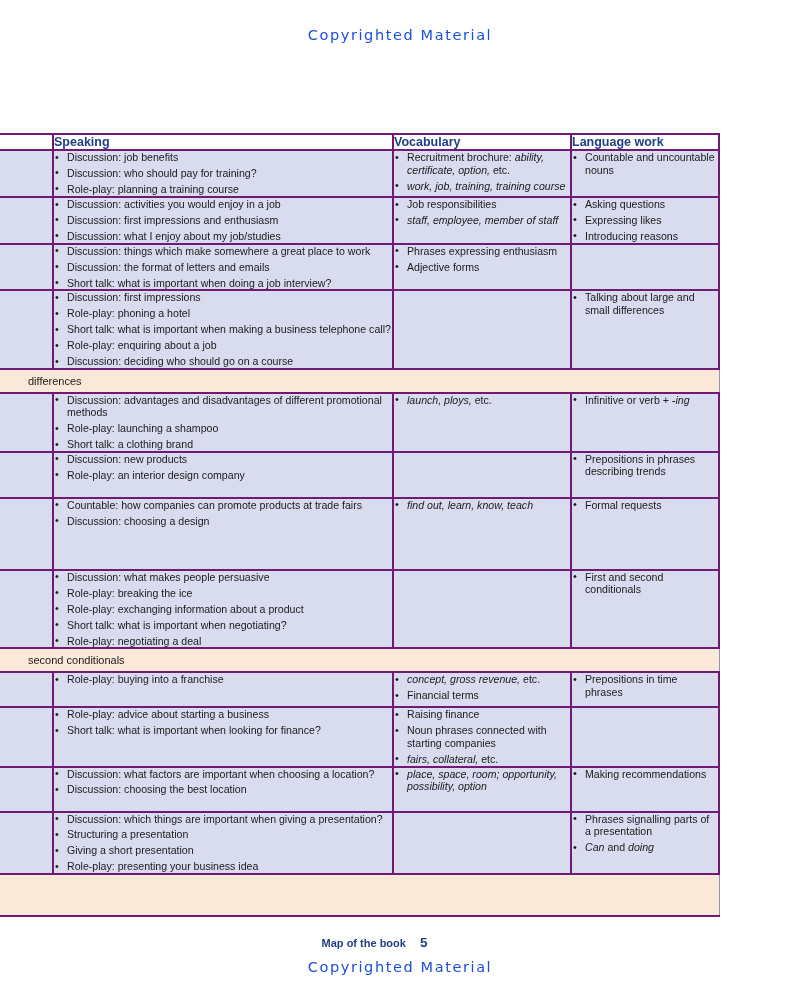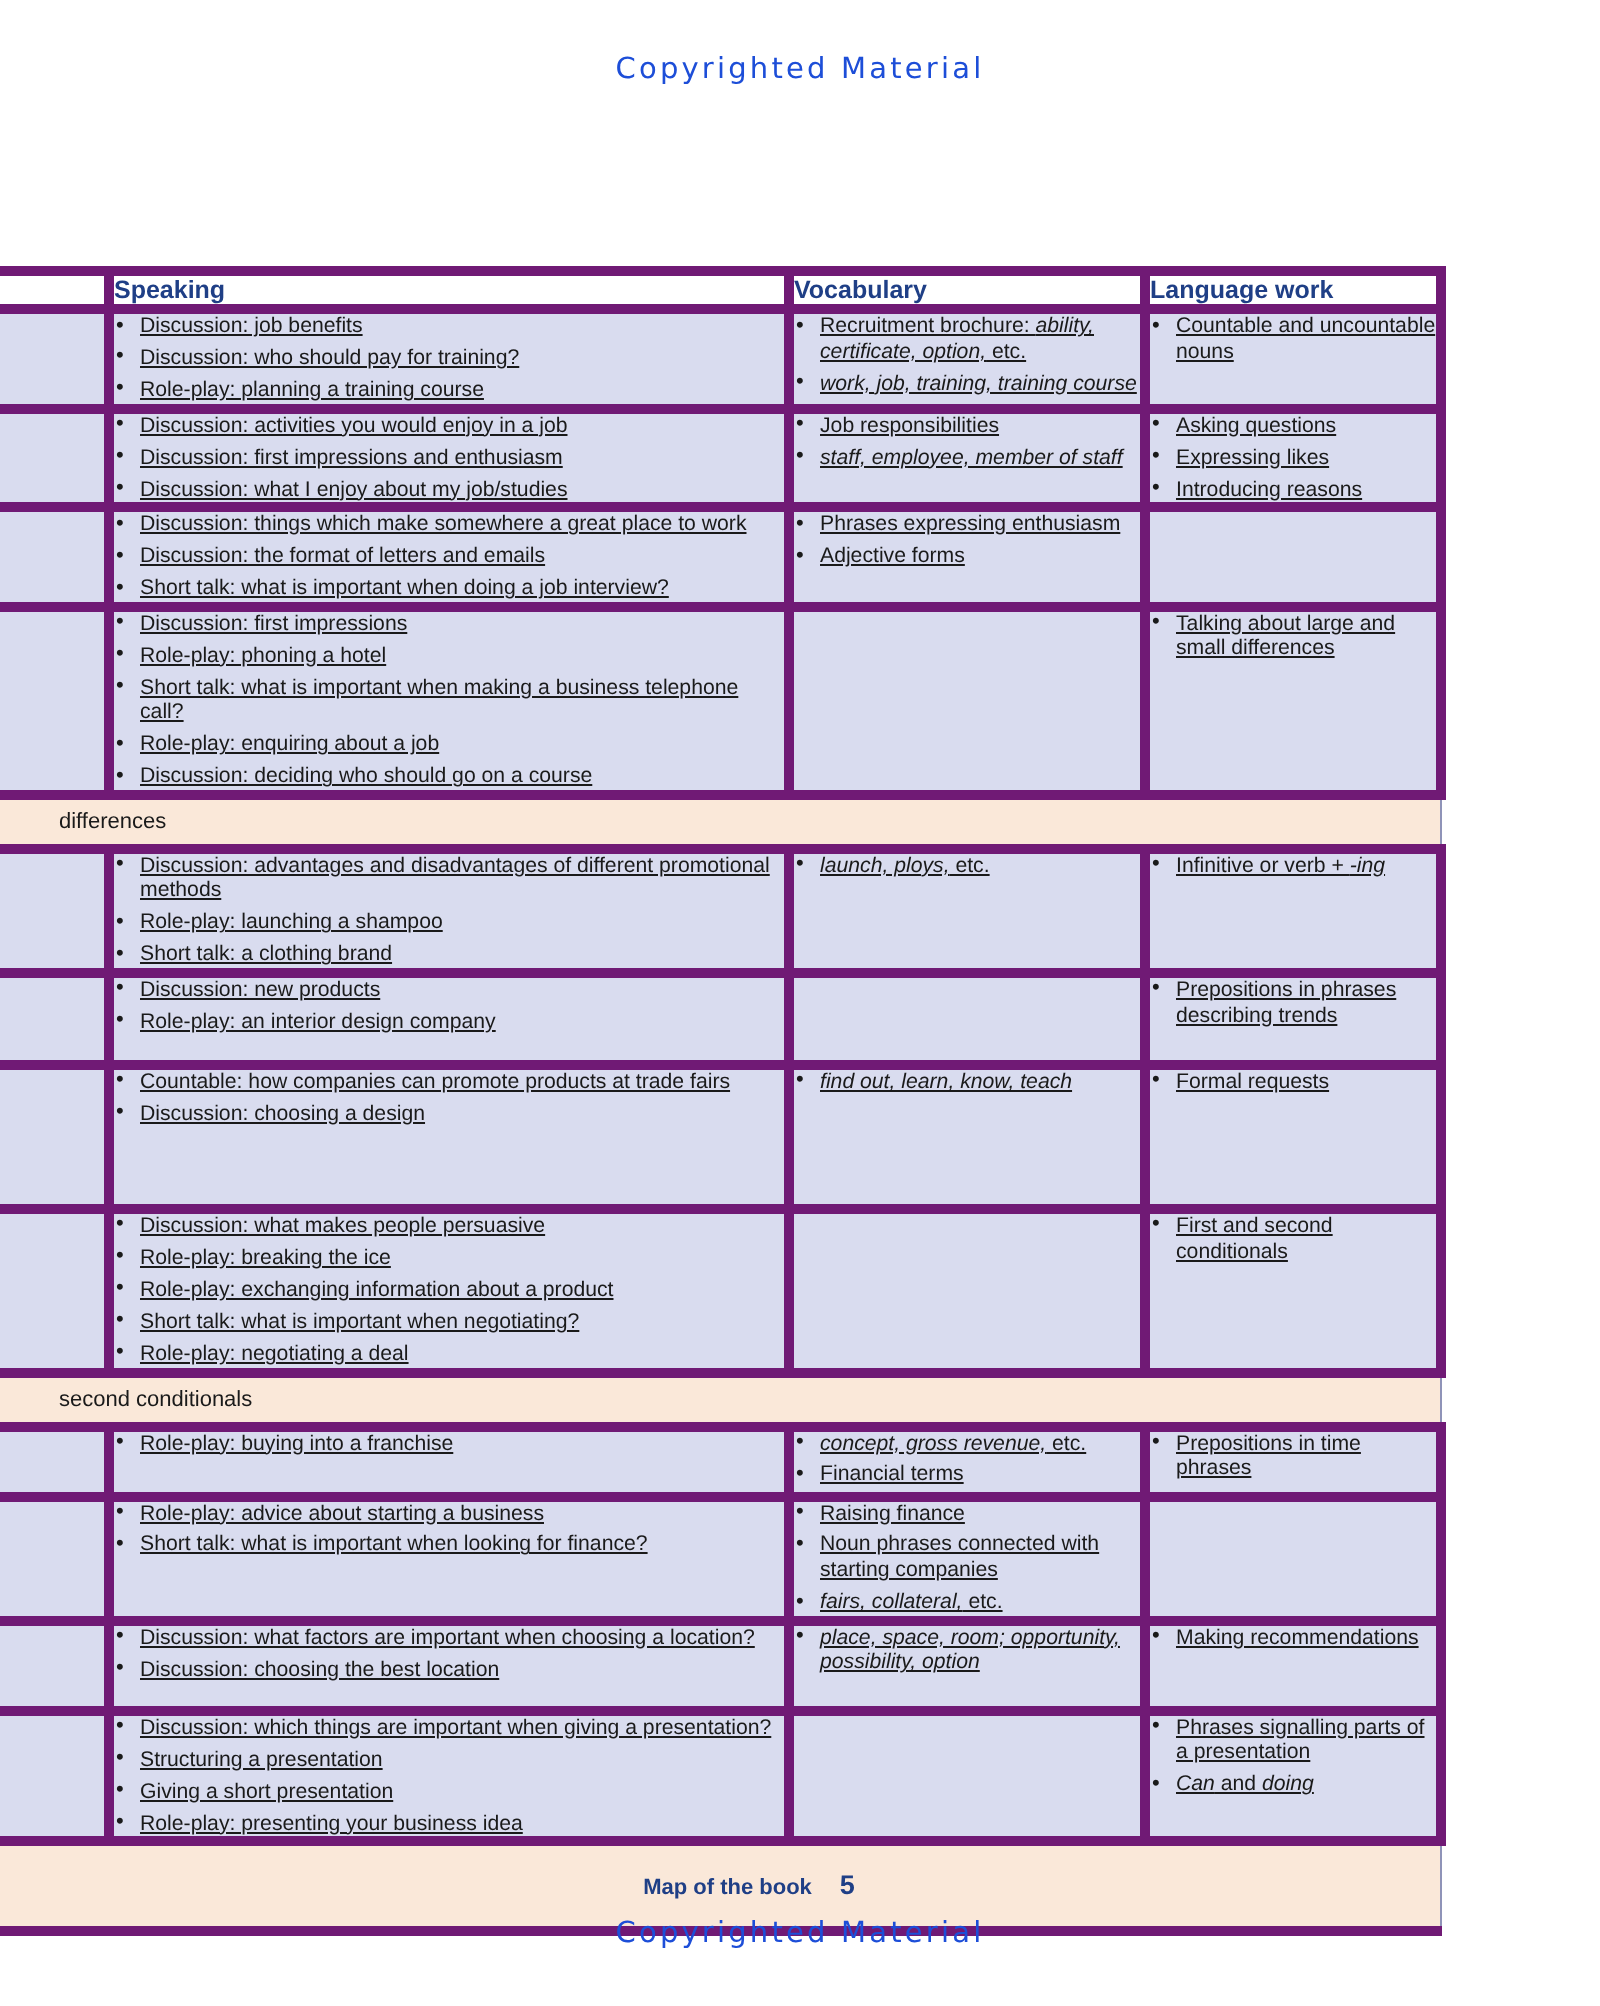--- a/index.html
+++ b/index.html
@@ -46,7 +46,7 @@
     table-layout: fixed;
   }
   table.map td, table.map th {
-    border: 5px solid #701a75;
+    border: 2px solid #701a75;
     vertical-align: top;
     padding: 0;
   }

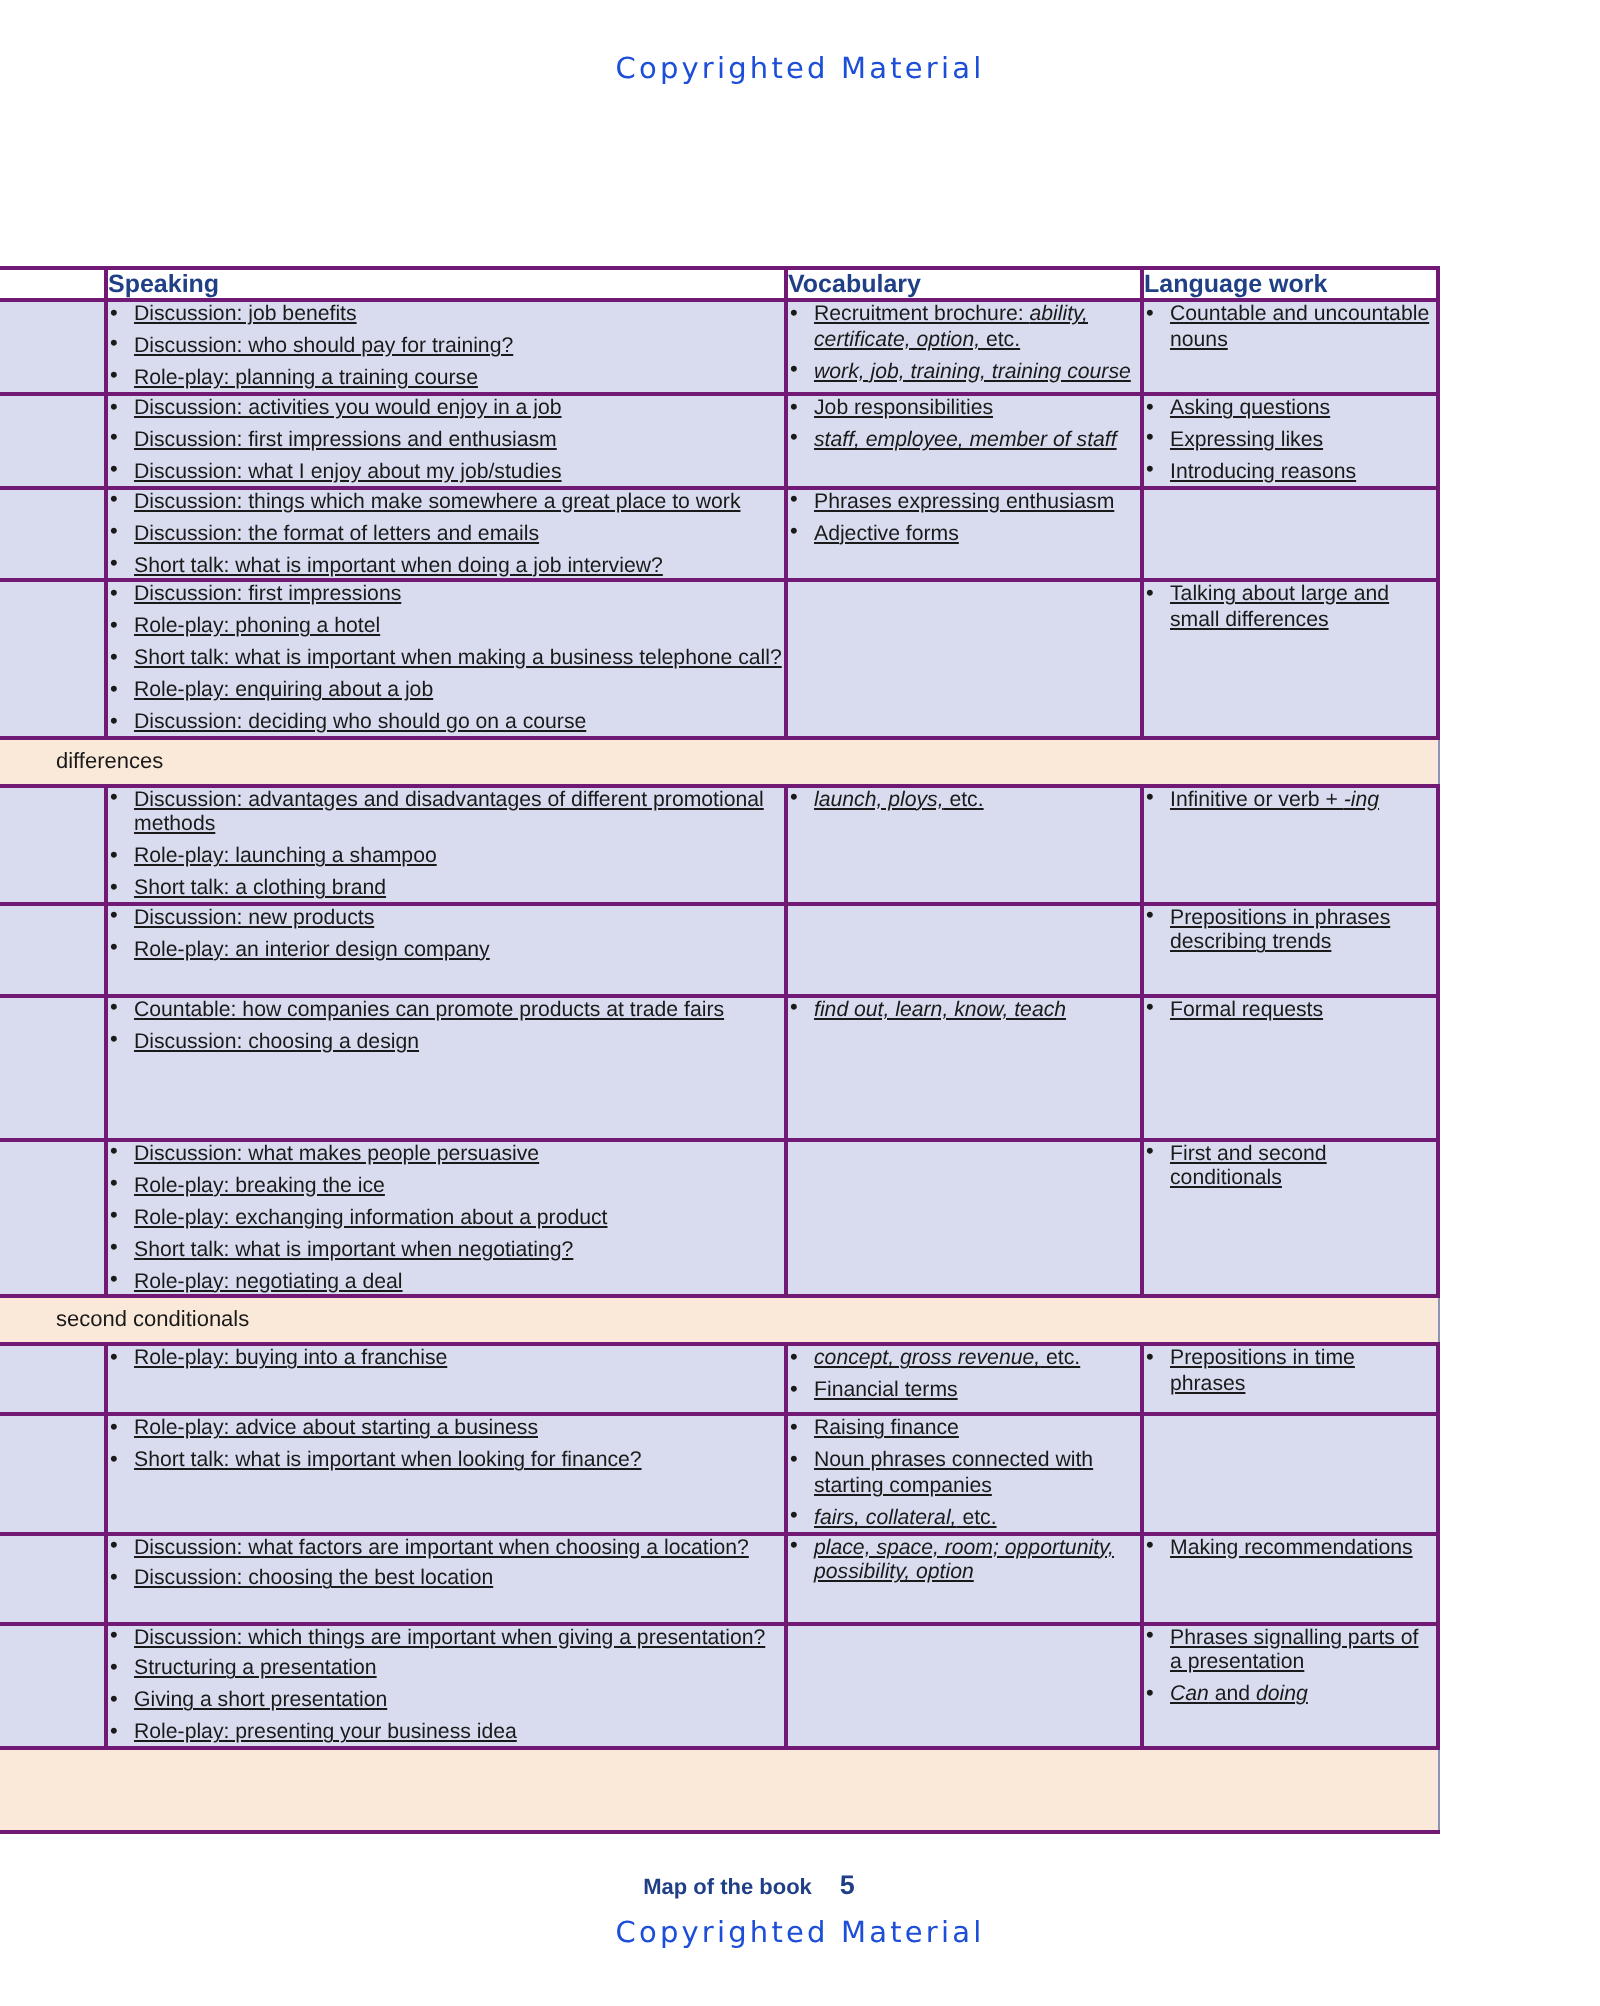--- a/index.html
+++ b/index.html
@@ -90,7 +90,6 @@
     margin: 0;
     padding: 0;
     list-style: none;
-    text-decoration: underline;
   }
   li {
     position: relative;

